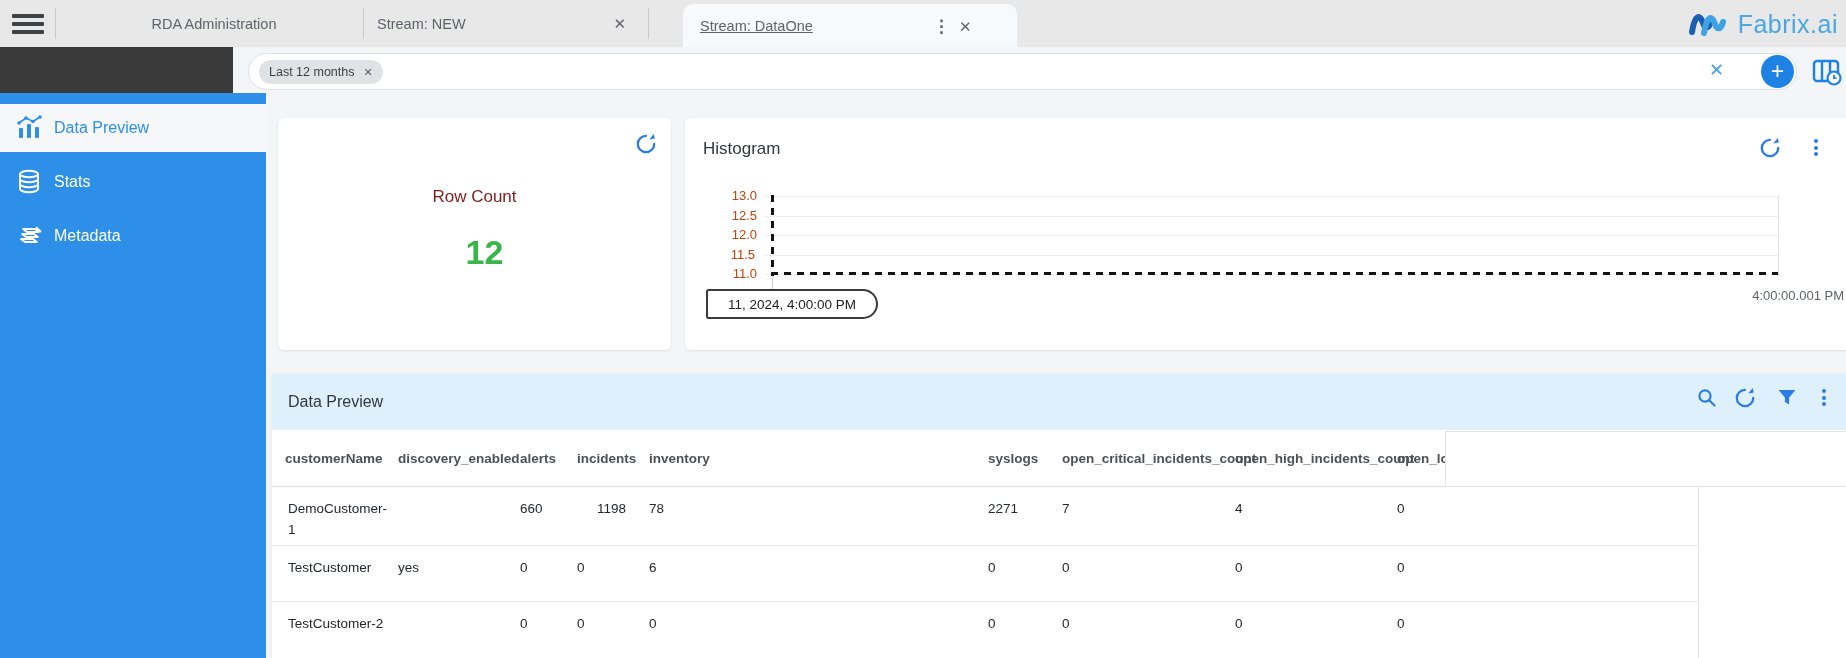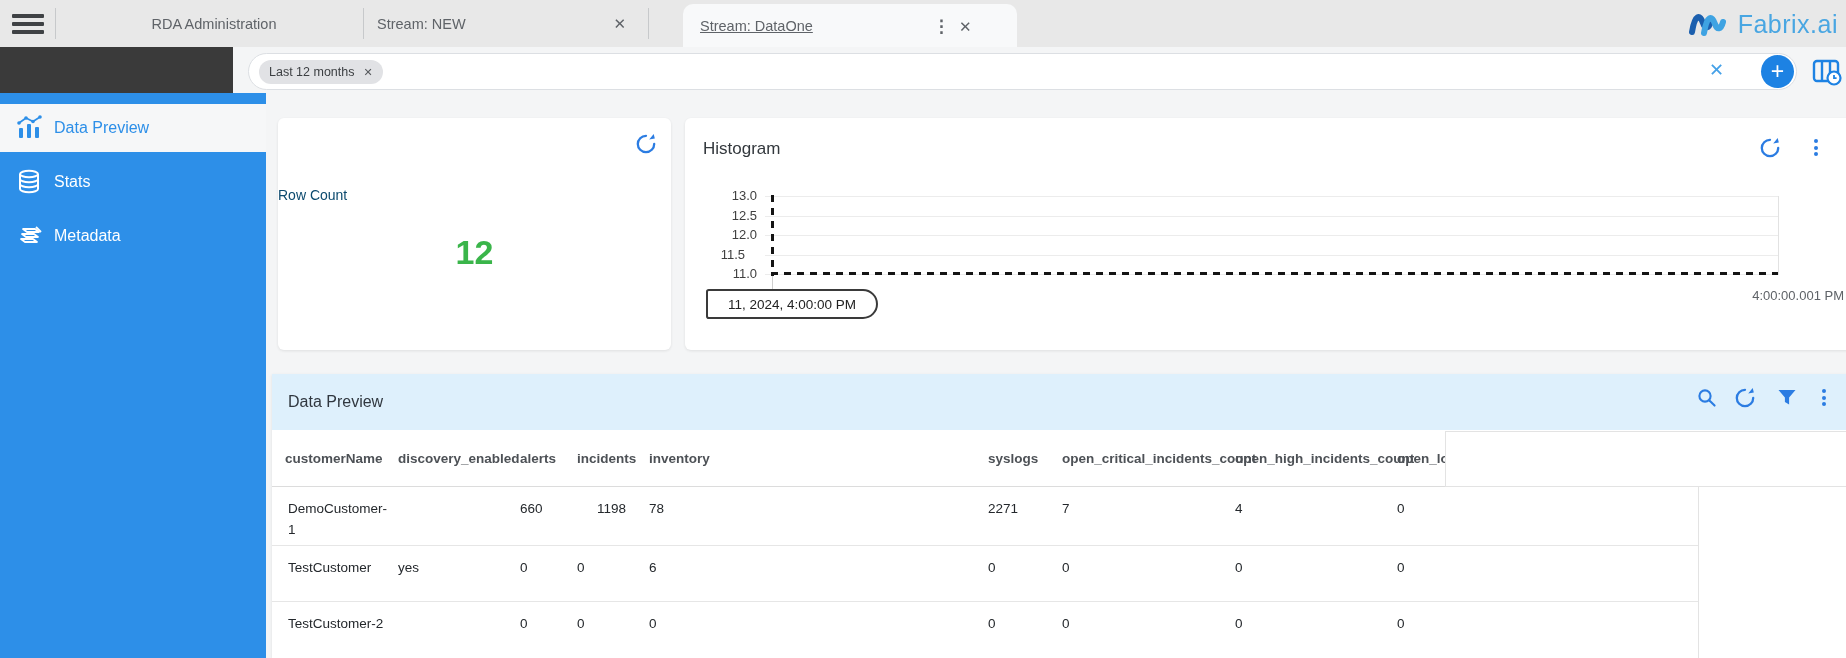--- a/index.html
+++ b/index.html
@@ -41,7 +41,7 @@
   
   .card{background:#fff;border-radius:6px;box-shadow:0 1px 3px rgba(0,0,0,.09);}
   .rowcount{left:278px;top:118px;width:393px;height:232px;}
-  .rc-title{position:absolute;left:0;top:69px;width:100%;font-size:14px;color:#0c4a6e;}
+  .rc-title{position:absolute;left:0;top:69px;width:100%;text-align:center;font-size:17px;color:#7f1d1d;}
   .rc-value{position:absolute;left:0;top:115px;width:100%;text-align:center;font-size:34px;font-weight:bold;}
   .histcard{left:685px;top:118px;width:1165px;height:232px;border-radius:6px 0 0 6px;}
   .hc-title{position:absolute;left:18px;top:21px;font-size:17px;color:#33383d;}

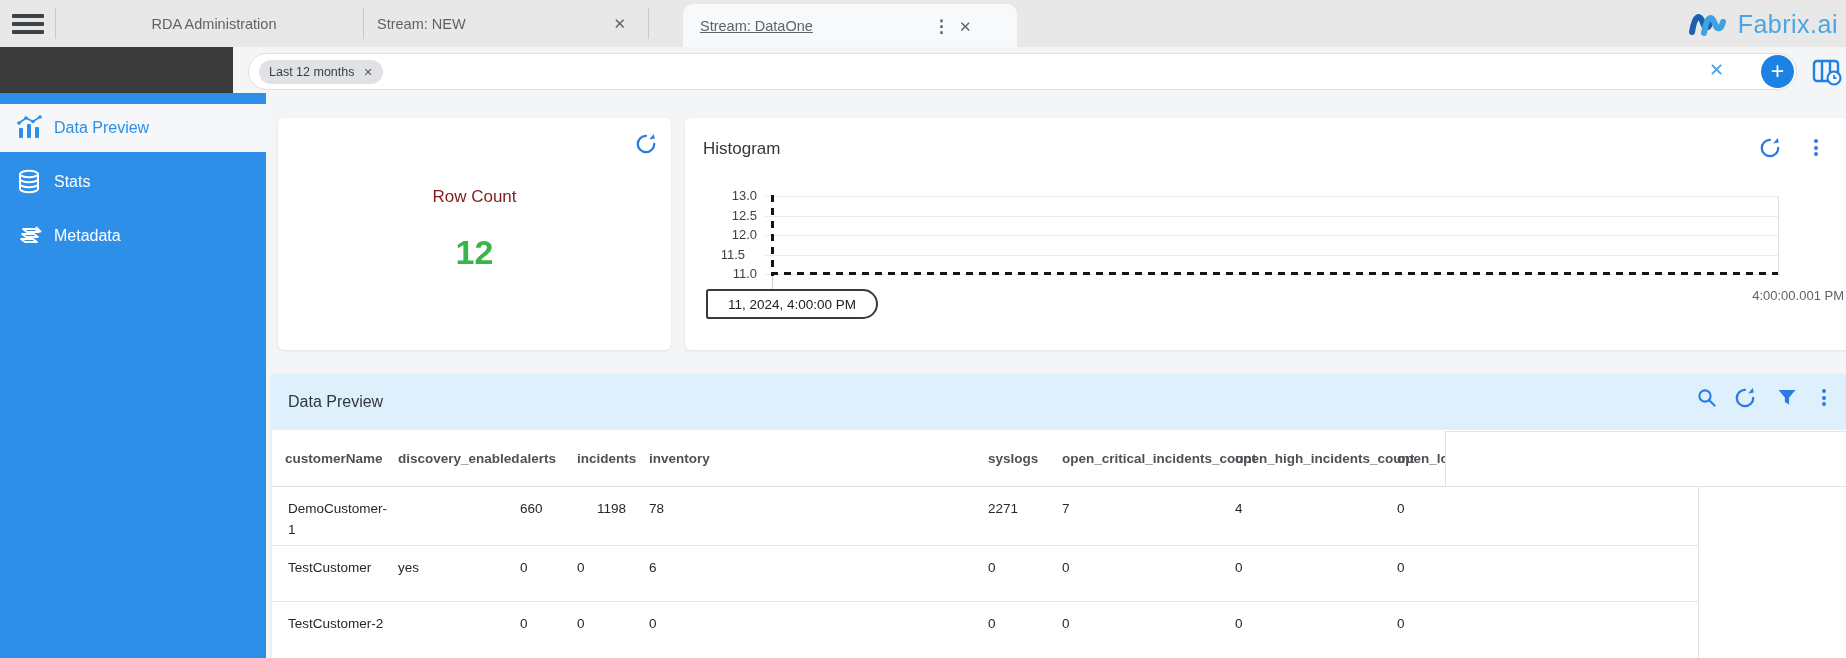--- a/index.html
+++ b/index.html
@@ -49,7 +49,7 @@
   .kebab-dots{display:flex;flex-direction:column;gap:2.5px;align-items:center;padding-top:1px;}
   .kebab-dots i{width:4px;height:4px;border-radius:50%;background:#2b7ce2;}
   .gridline{position:absolute;left:80px;width:1013px;height:1px;background:#ececec;}
-  .ytick{position:absolute;width:46px;text-align:right;font-size:13px;color:#404040;}
+  .ytick{position:absolute;width:46px;text-align:right;font-size:13px;color:#c2410c;}
   .dash-v{position:absolute;left:86px;top:77px;width:3px;height:81px;
           background:repeating-linear-gradient(to bottom,#141414 0 7px,transparent 7px 13px);}
   .dash-h{position:absolute;left:86px;top:154px;width:1007px;height:3px;

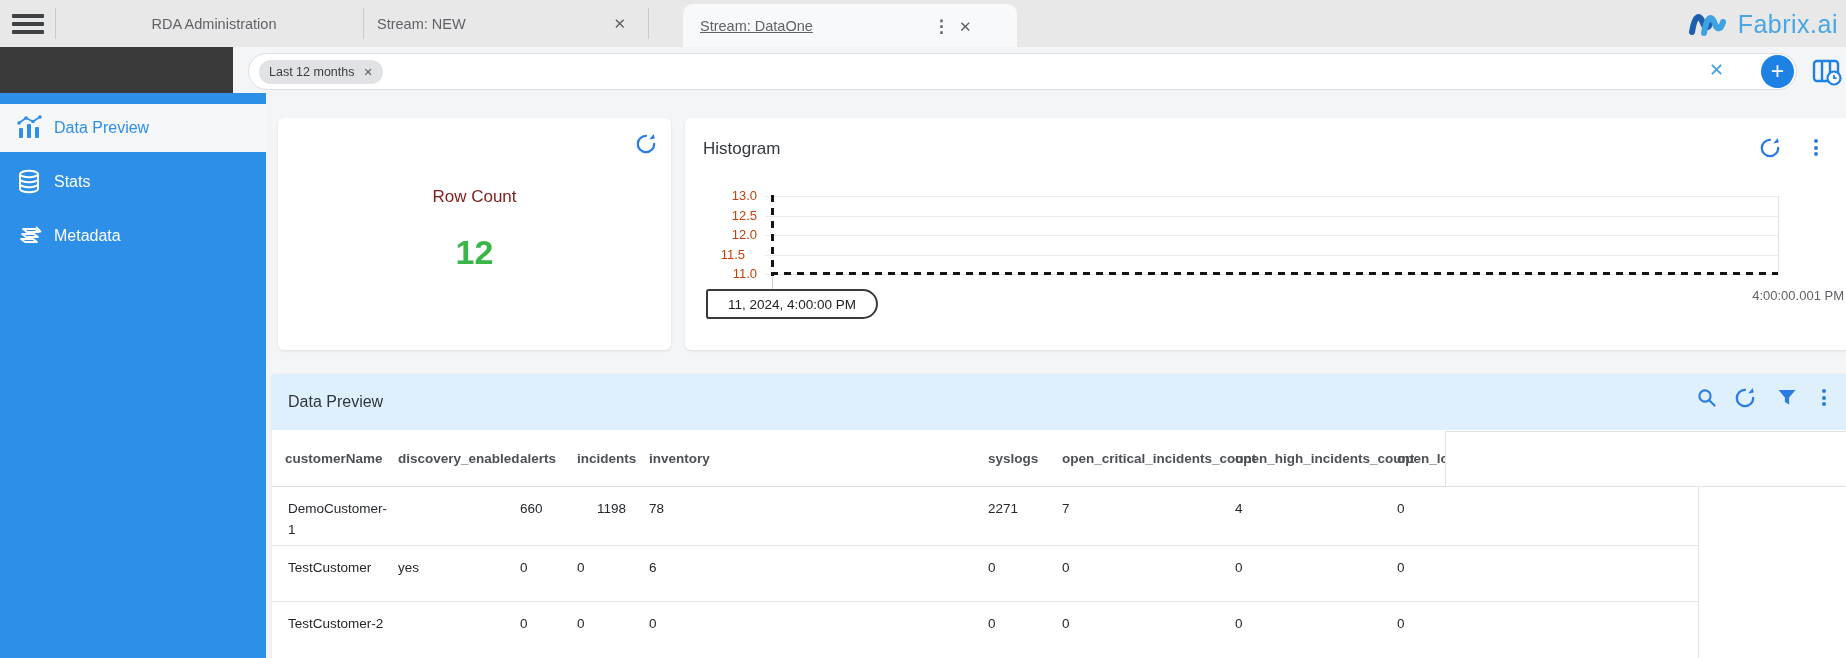--- a/index.html
+++ b/index.html
@@ -174,7 +174,7 @@
       </svg>
     </div>
     <div class="rc-title">Row Count</div>
-    <div class="rc-value" id="rc-value" style="color: rgb(58, 181, 74);">12</div>
+    <div class="rc-value" id="rc-value" style="color: rgb(58, 181, 74); padding-left: 10px;">12</div>
   </div>
 
   <div class="abs card histcard">

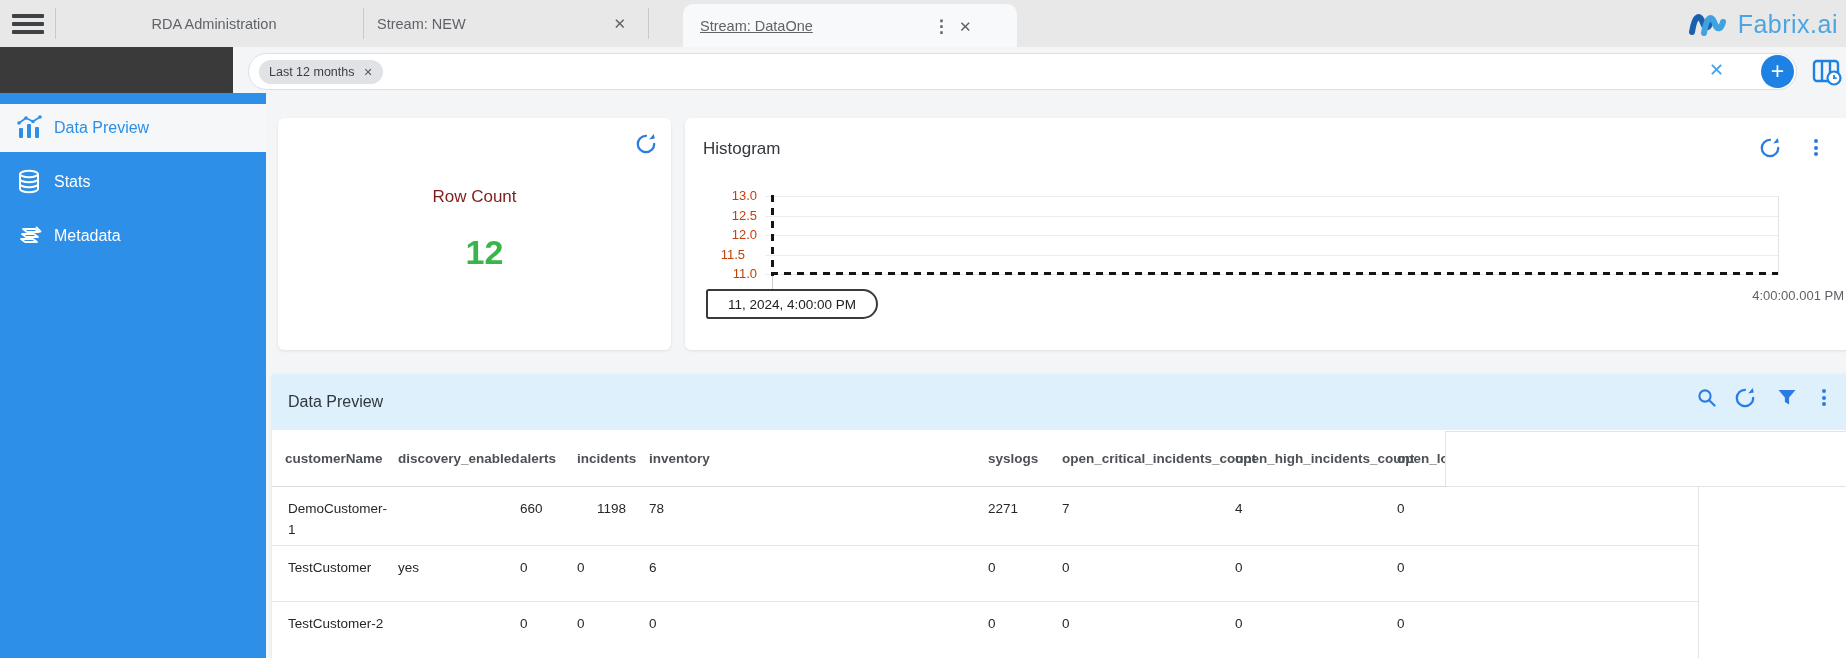--- a/index.html
+++ b/index.html
@@ -198,7 +198,7 @@
         <div class="gridline" style="top: 117px;"></div>
         <div class="ytick" style="left: 26px; top: 109px;">12.0</div>
         <div class="gridline" style="top: 137px;"></div>
-        <div class="ytick" style="left: 14px; top: 129px;">11.5</div>
+        <div class="ytick" style="left: 24px; top: 129px;">11.5</div>
         <div class="gridline" style="top: 156px;"></div>
         <div class="ytick" style="left: 26px; top: 148px;">11.0</div>
       </div>

